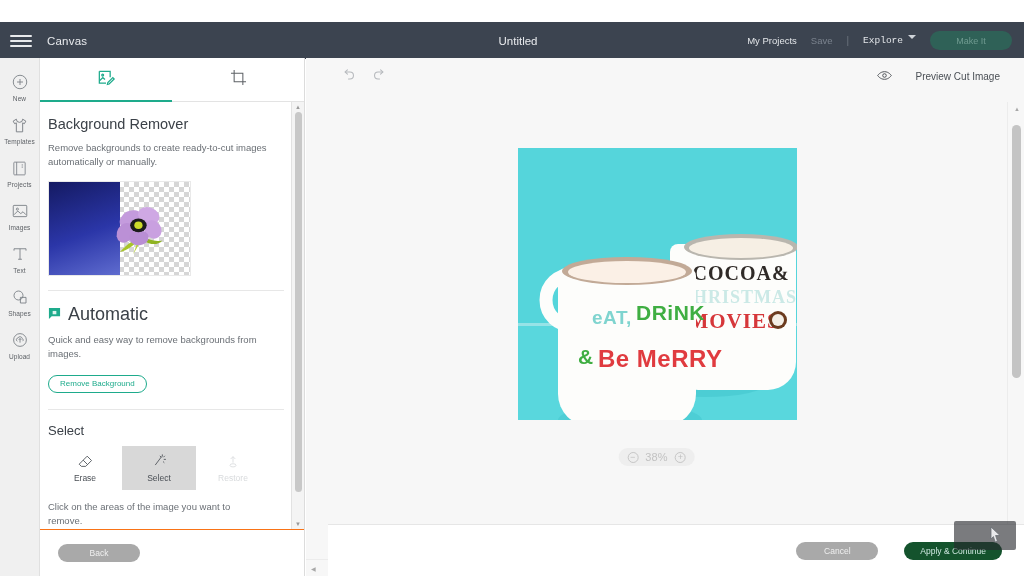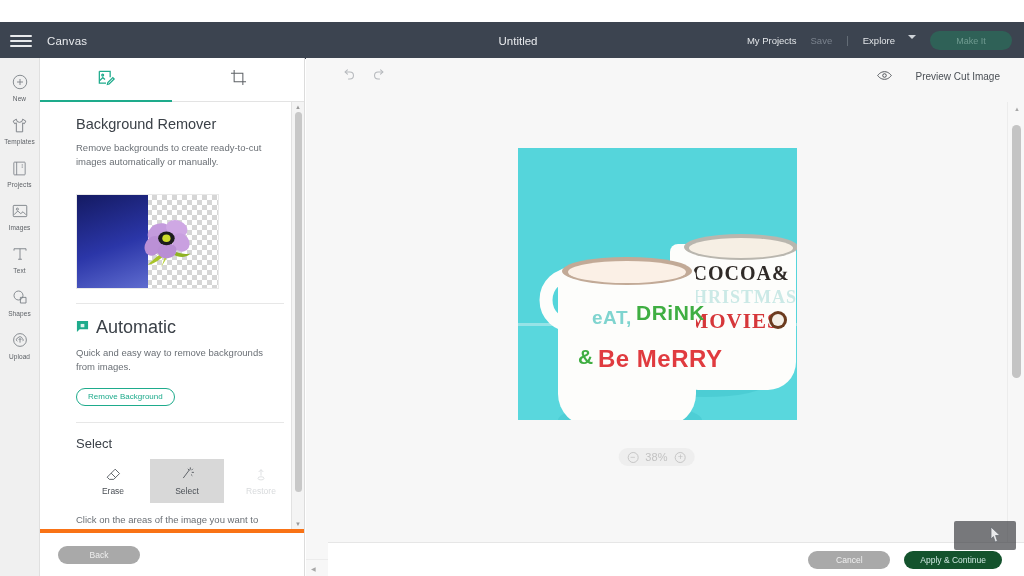--- a/index.html
+++ b/index.html
@@ -31,7 +31,7 @@
   .tb-link { color: #e2e5e8; font-size: 9.5px; cursor: pointer; white-space: nowrap; }
   .tb-link.dim { color: #7b838e; }
   .tb-sep { color: #6d757f; font-size: 10px; }
-  .tb-explore { display: flex; gap: 13px; }
+  .tb-explore { display: flex; gap: 5px; font-family: Liberation Mono, monospace; }
   .chev { width: 0; height: 0; border-left: 4px solid transparent;
     border-right: 4px solid transparent; border-top: 4px solid #cfd4d9; }
   .makeit {

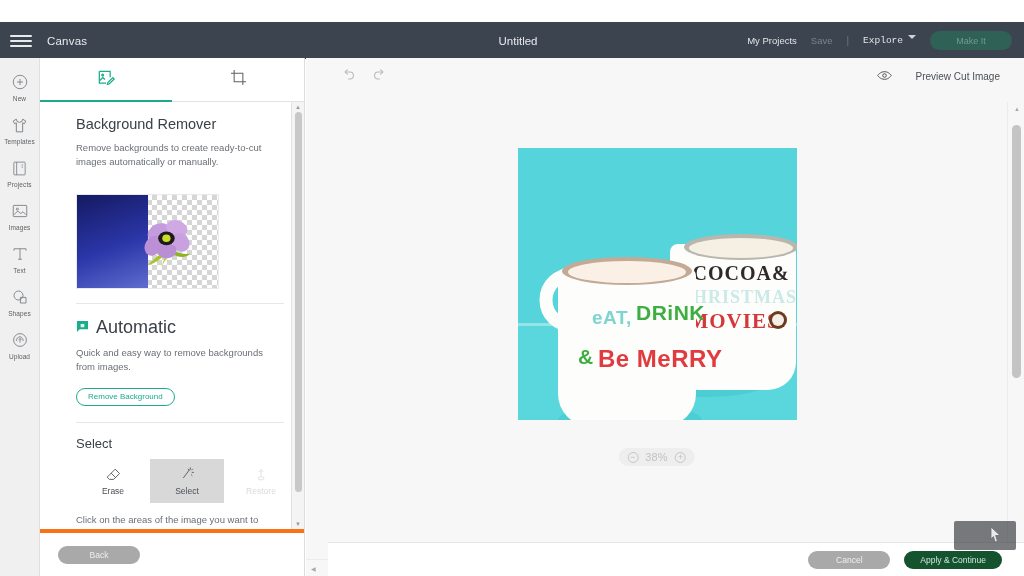--- a/index.html
+++ b/index.html
@@ -69,7 +69,7 @@
     content: ''; position: absolute; bottom: -1px; left: 0; right: 0;
     height: 2px; background: #1eab8c;
   }
-  .panel-body { flex: 1; overflow: hidden; padding: 14px 20px 0 36px; position: relative; }
+  .panel-body { flex: 1; overflow: hidden; padding: 14px 20px 0 8px; position: relative; }
   .panel-title { font-size: 14.5px; color: #3b4148; font-weight: 400; margin-bottom: 9px; }
   .panel-desc { font-size: 9.5px; color: #6a6f75; line-height: 1.45; margin-bottom: 25px; }
 

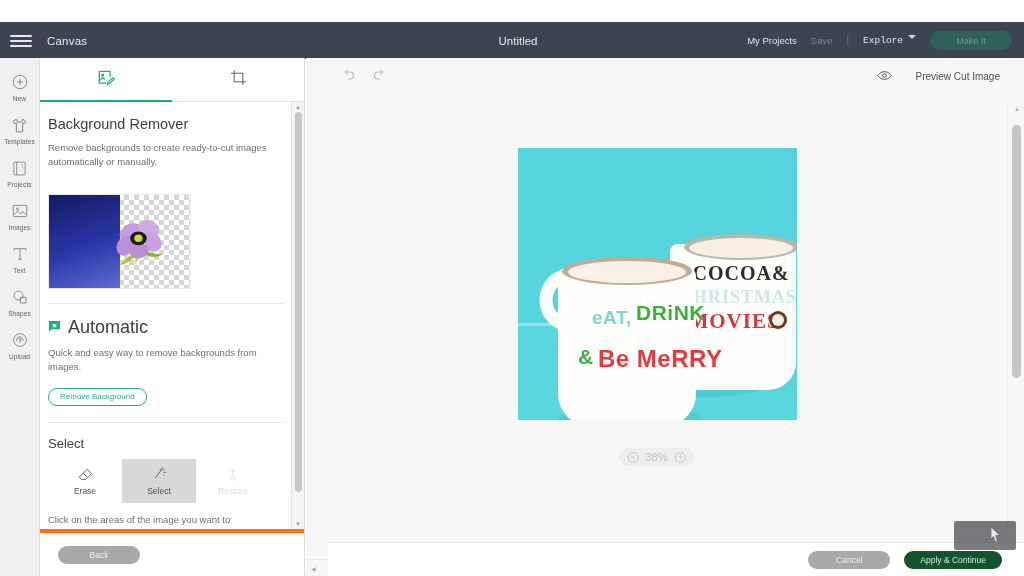--- a/index.html
+++ b/index.html
@@ -71,7 +71,7 @@
   }
   .panel-body { flex: 1; overflow: hidden; padding: 14px 20px 0 8px; position: relative; }
   .panel-title { font-size: 14.5px; color: #3b4148; font-weight: 400; margin-bottom: 9px; }
-  .panel-desc { font-size: 9.5px; color: #6a6f75; line-height: 1.45; margin-bottom: 25px; }
+  .panel-desc { font-size: 9.5px; color: #6a6f75; line-height: 1.45; margin-bottom: 12px; }
 
   
   .thumb {

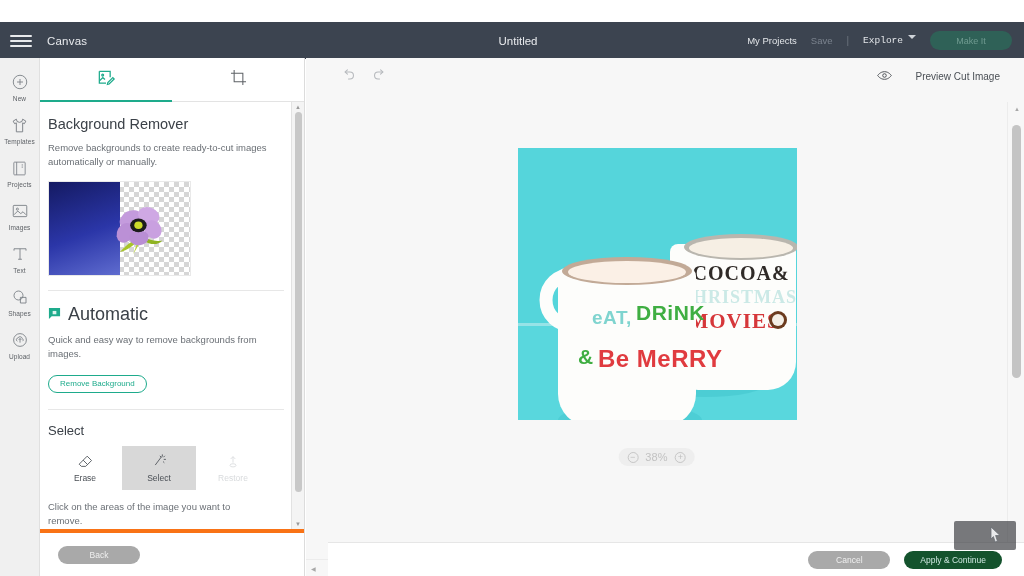--- a/index.html
+++ b/index.html
@@ -129,7 +129,7 @@
   .sb-arrow { font-size: 6px; color: #9a9a9a; line-height: 10px; position: relative; z-index: 2; }
 
   .panel-foot {
-    height: 47px; border-top: 4px solid #f97316; display: flex; align-items: center;
+    height: 47px; border-top: 1px solid #f97316; display: flex; align-items: center;
     padding-left: 18px; background: #fff;
   }
   .pill {

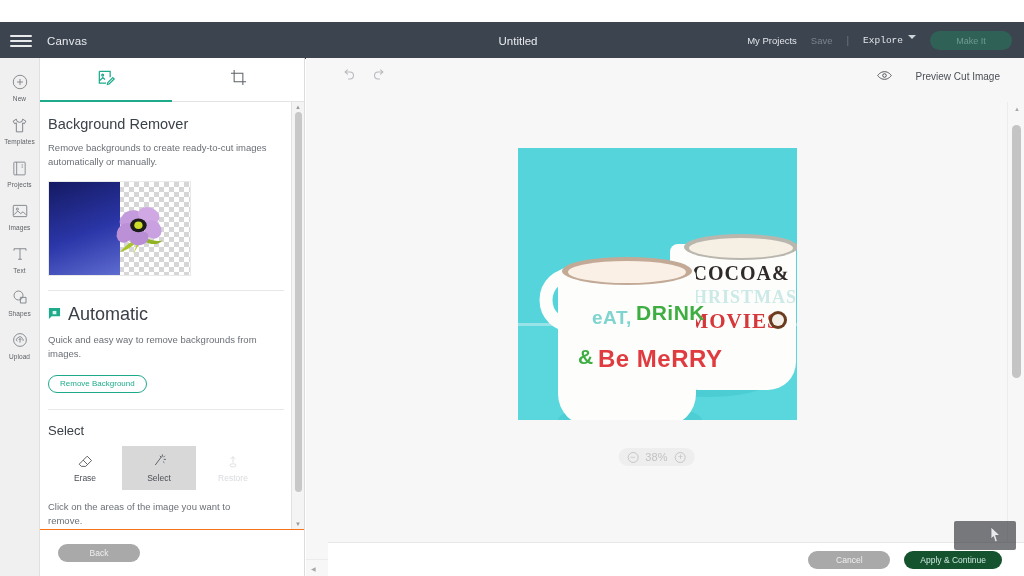--- a/index.html
+++ b/index.html
@@ -195,9 +195,9 @@
 
   
   .footbar {
-    position: absolute; left: 306px; right: 0; bottom: 0; height: 34px;
+    position: absolute; left: 306px; right: 0; bottom: 0; height: 52px;
     background: #fff; border-top: 1px solid #e6e6e6;
-    display: flex; align-items: center; justify-content: flex-end; gap: 14px;
+    display: flex; align-items: center; justify-content: flex-end; gap: 26px;
     padding-right: 22px;
     margin-left: 22px;
   }

